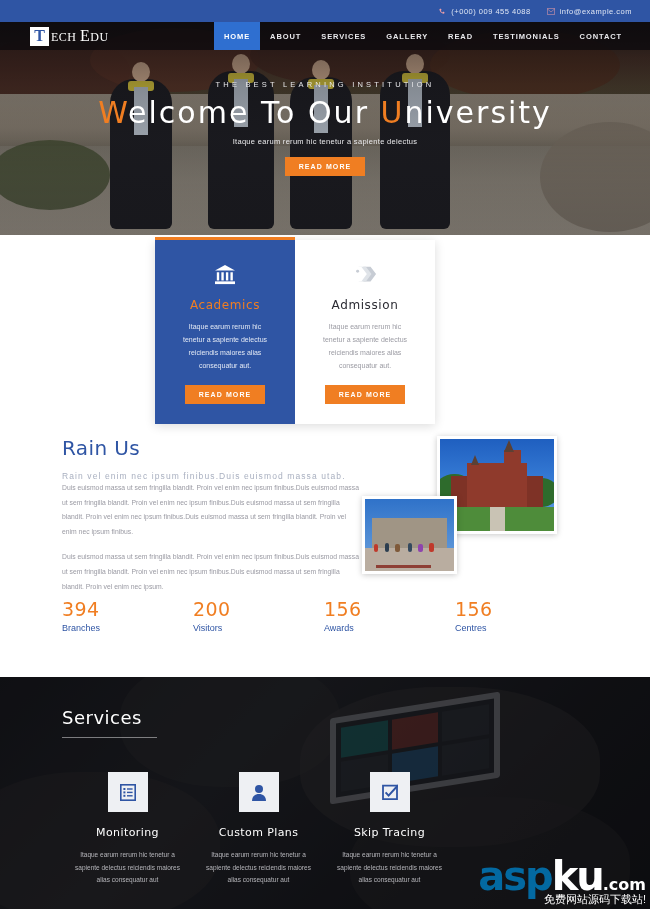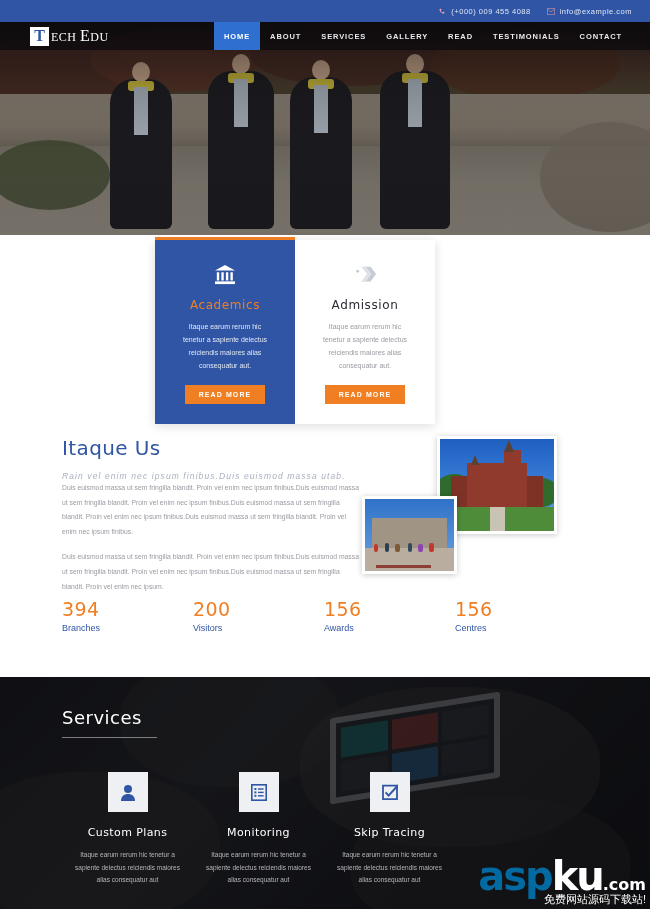--- a/index.html
+++ b/index.html
@@ -254,6 +254,12 @@
       </div>
     </div>
 
+    <div class="hero-content">
+      <div class="hero-kicker">THE BEST LEARNING INSTITUTION</div>
+      <div class="hero-title"><span class="o">W</span><span>elcome To Our </span><span class="o">U</span><span>niversity</span></div>
+      <div class="hero-sub">Itaque earum rerum hic tenetur a sapiente delectus</div>
+      <a href="#" class="btn-orange">READ MORE</a>
+    </div>
   </div>
 
   <div class="cards">

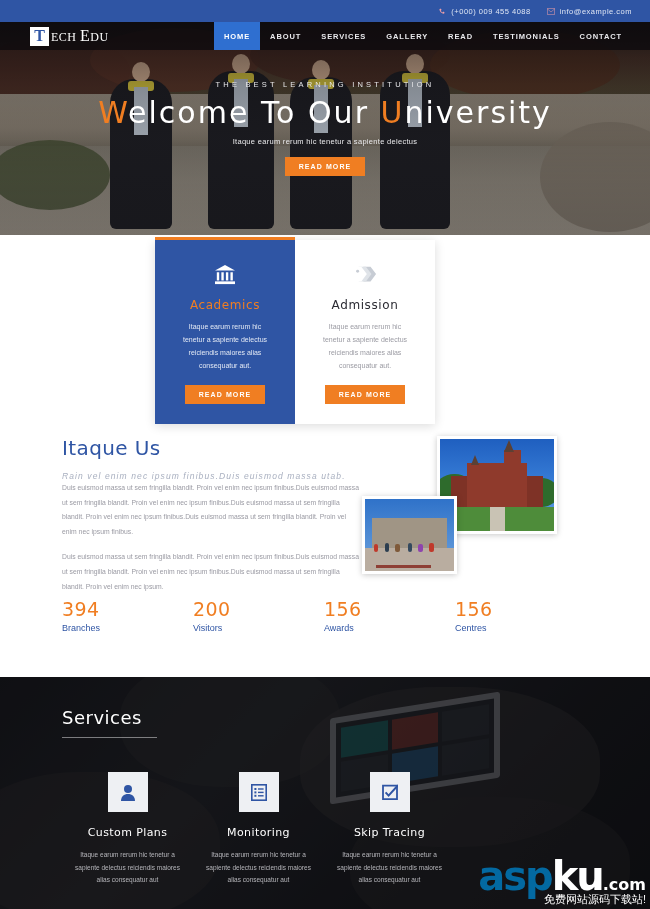--- a/index.html
+++ b/index.html
@@ -296,7 +296,7 @@
   <div class="about">
     <div class="about-inner">
       <div class="about-left">
-        <h2>Itaque Us</h2>
+        <h2>Rain Us</h2>
         <div class="tagline">Rain vel enim nec ipsum finibus.Duis euismod massa utab.</div>
         <p>Duis euismod massa ut sem fringilla blandit. Proin vel enim nec ipsum finibus.Duis euismod massa ut sem fringilla blandit. Proin vel enim nec ipsum finibus.Duis euismod massa ut sem fringilla blandit. Proin vel enim nec ipsum finibus.Duis euismod massa ut sem fringilla blandit. Proin vel enim nec ipsum finibus.</p>
         <p>Duis euismod massa ut sem fringilla blandit. Proin vel enim nec ipsum finibus.Duis euismod massa ut sem fringilla blandit. Proin vel enim nec ipsum finibus.Duis euismod massa ut sem fringilla blandit. Proin vel enim nec ipsum.</p>

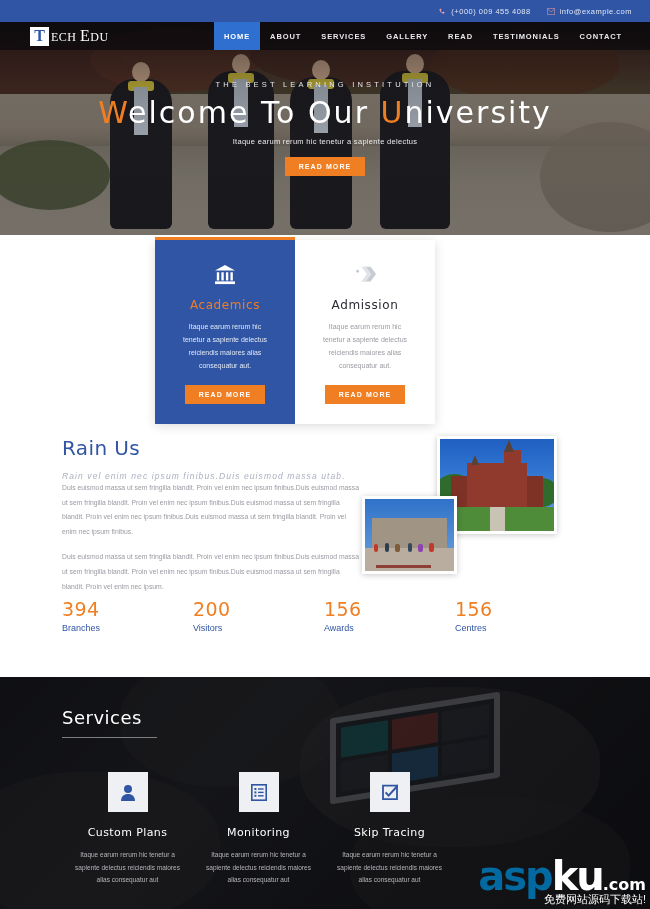--- a/index.html
+++ b/index.html
@@ -108,7 +108,7 @@
     font-family:"DejaVu Sans", sans-serif; font-weight:normal; color:#2f55a4;
     font-size:20px; letter-spacing:.4px; margin-bottom:11px;
   }
-  .about .tagline { color:#a9b0c0; font-size:8.5px; font-style:italic; letter-spacing:1.1px; }
+  .about .tagline { color:#a9b0c0; font-size:8.5px; letter-spacing:1.1px; }
   .about p { color:#9a9aa3; font-size:6.8px; line-height:2.15; margin-bottom:11px; }
   .about-right { position:relative; flex:1; height:150px; }
   .ph { position:absolute; border:3px solid #fff; box-shadow:0 1px 6px rgba(0,0,0,.22); overflow:hidden; }

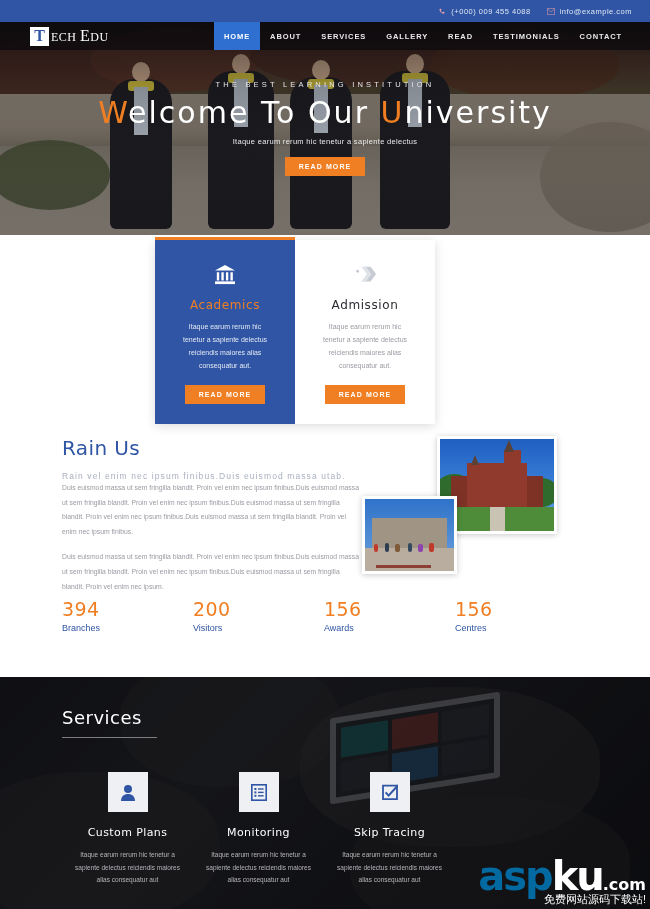--- a/index.html
+++ b/index.html
@@ -378,17 +378,6 @@
         <div class="svc">
           <div class="box">
             <svg width="16" height="17" viewBox="0 0 16 17">
-              <circle cx="8" cy="5" r="4" fill="#2f55a4"></circle>
-              <path d="M1 17c0-4.5 3-7 7-7s7 2.5 7 7z" fill="#2f55a4"></path>
-            </svg>
-          </div>
-          <h4>Custom Plans</h4>
-          <p>Itaque earum rerum hic tenetur a sapiente delectus reiciendis maiores alias consequatur aut</p>
-        </div>
-
-        <div class="svc">
-          <div class="box">
-            <svg width="16" height="17" viewBox="0 0 16 17">
               <rect x="0.8" y="0.8" width="14.4" height="15.4" fill="none" stroke="#2f55a4" stroke-width="1.6"></rect>
               <rect x="3.4" y="4" width="2" height="2" fill="#2f55a4"></rect>
               <rect x="3.4" y="7.4" width="2" height="2" fill="#2f55a4"></rect>
@@ -405,6 +394,17 @@
         <div class="svc">
           <div class="box">
             <svg width="16" height="17" viewBox="0 0 16 17">
+              <circle cx="8" cy="5" r="4" fill="#2f55a4"></circle>
+              <path d="M1 17c0-4.5 3-7 7-7s7 2.5 7 7z" fill="#2f55a4"></path>
+            </svg>
+          </div>
+          <h4>Custom Plans</h4>
+          <p>Itaque earum rerum hic tenetur a sapiente delectus reiciendis maiores alias consequatur aut</p>
+        </div>
+
+        <div class="svc">
+          <div class="box">
+            <svg width="16" height="17" viewBox="0 0 16 17">
               <path d="M15 1.6V15.2H1V1.6z" fill="none" stroke="#2f55a4" stroke-width="1.8"></path>
               <path d="M3.6 8.4l3 3.2L16 1.2" fill="none" stroke="#2f55a4" stroke-width="2"></path>
             </svg>

